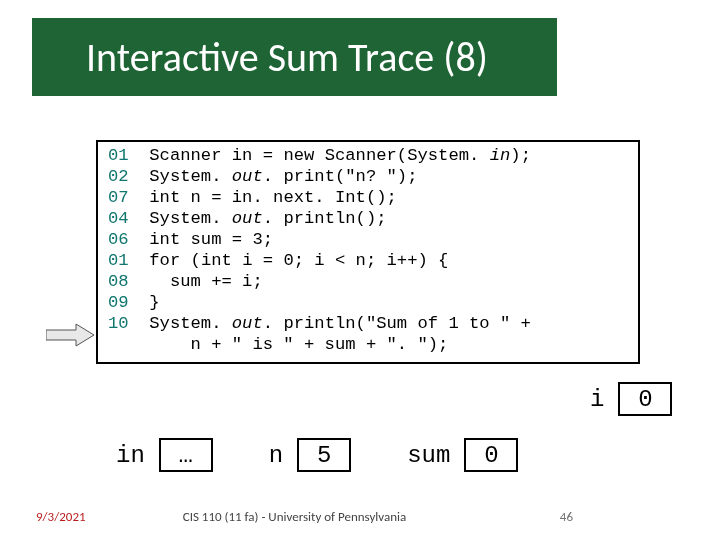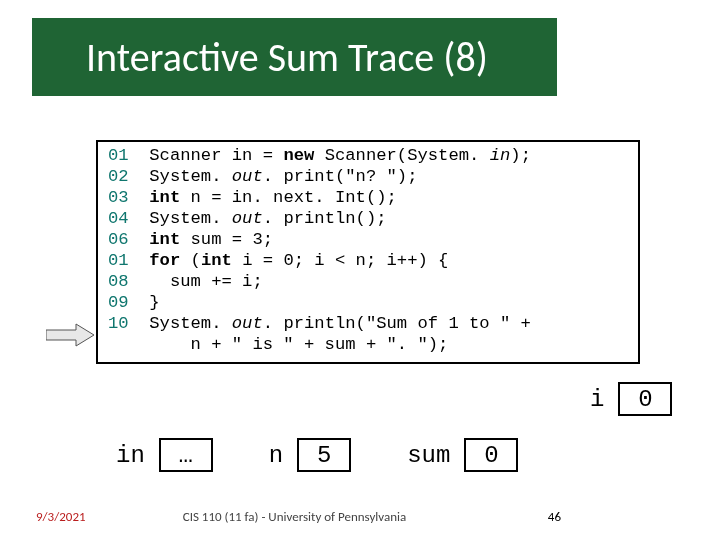--- a/index.html
+++ b/index.html
@@ -59,7 +59,7 @@
     white-space: pre;
   }
   .ln { color: #0f766e; }
-  .kw { font-weight: bold; }
+  .kw { font-weight: normal; }
   .it { font-style: italic; }
   .arrow {
     position: absolute;

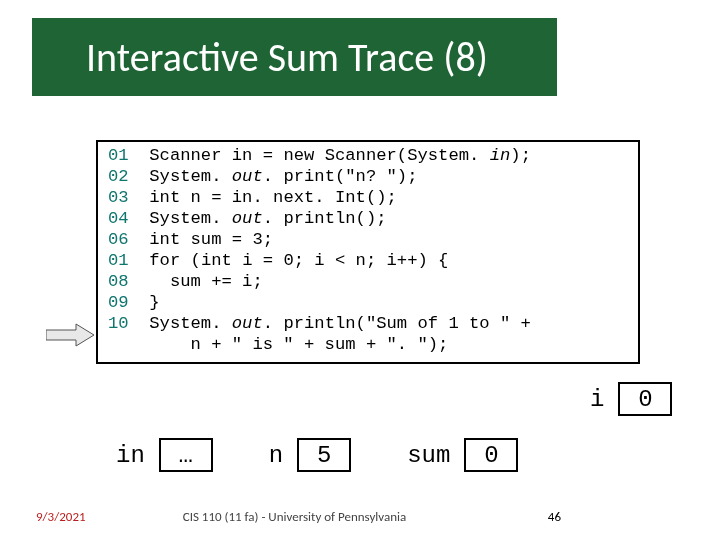--- a/index.html
+++ b/index.html
@@ -147,7 +147,7 @@
   <div class="code-box">
     <div class="code-line"><span class="ln">01</span>  <span>Scanner in = </span><span class="kw">new</span><span> Scanner(System. </span><span class="it">in</span><span>);</span></div>
     <div class="code-line"><span class="ln">02</span>  <span>System. </span><span class="it">out</span><span>. print("n? ");</span></div>
-    <div class="code-line"><span class="ln">03</span>  <span></span><span class="kw">int</span><span> n = in. next. Int();</span></div>
+    <div class="code-line"><span class="ln">07</span>  <span></span><span class="kw">int</span><span> n = in. next. Int();</span></div>
     <div class="code-line"><span class="ln">04</span>  <span>System. </span><span class="it">out</span><span>. println();</span></div>
     <div class="code-line"><span class="ln">06</span>  <span></span><span class="kw">int</span><span> sum = 3;</span></div>
     <div class="code-line"><span class="ln">01</span>  <span></span><span class="kw">for</span><span> (</span><span class="kw">int</span><span> i = 0; i &lt; n; i++) {</span></div>

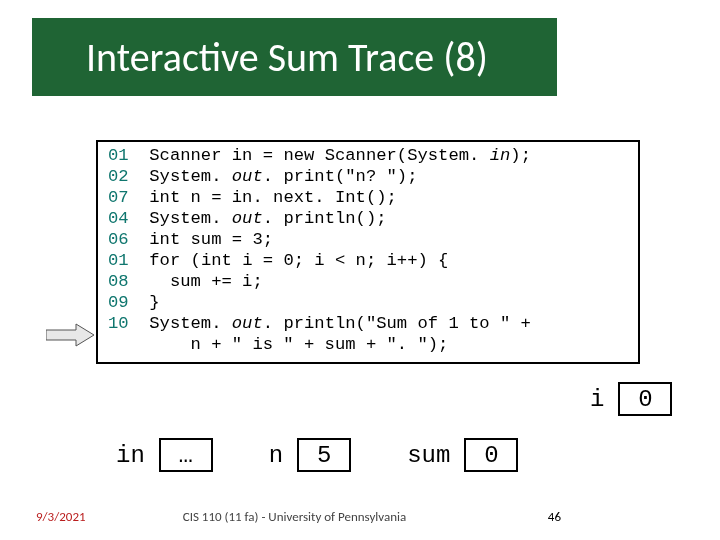--- a/index.html
+++ b/index.html
@@ -123,9 +123,9 @@
   .footer-num {
     position: absolute;
     bottom: 16px;
-    right: 36px;
+    right: 24px;
     font-size: 13px;
-    color: #000000;
+    color: #737373;
   }
 </style>
 </head>

